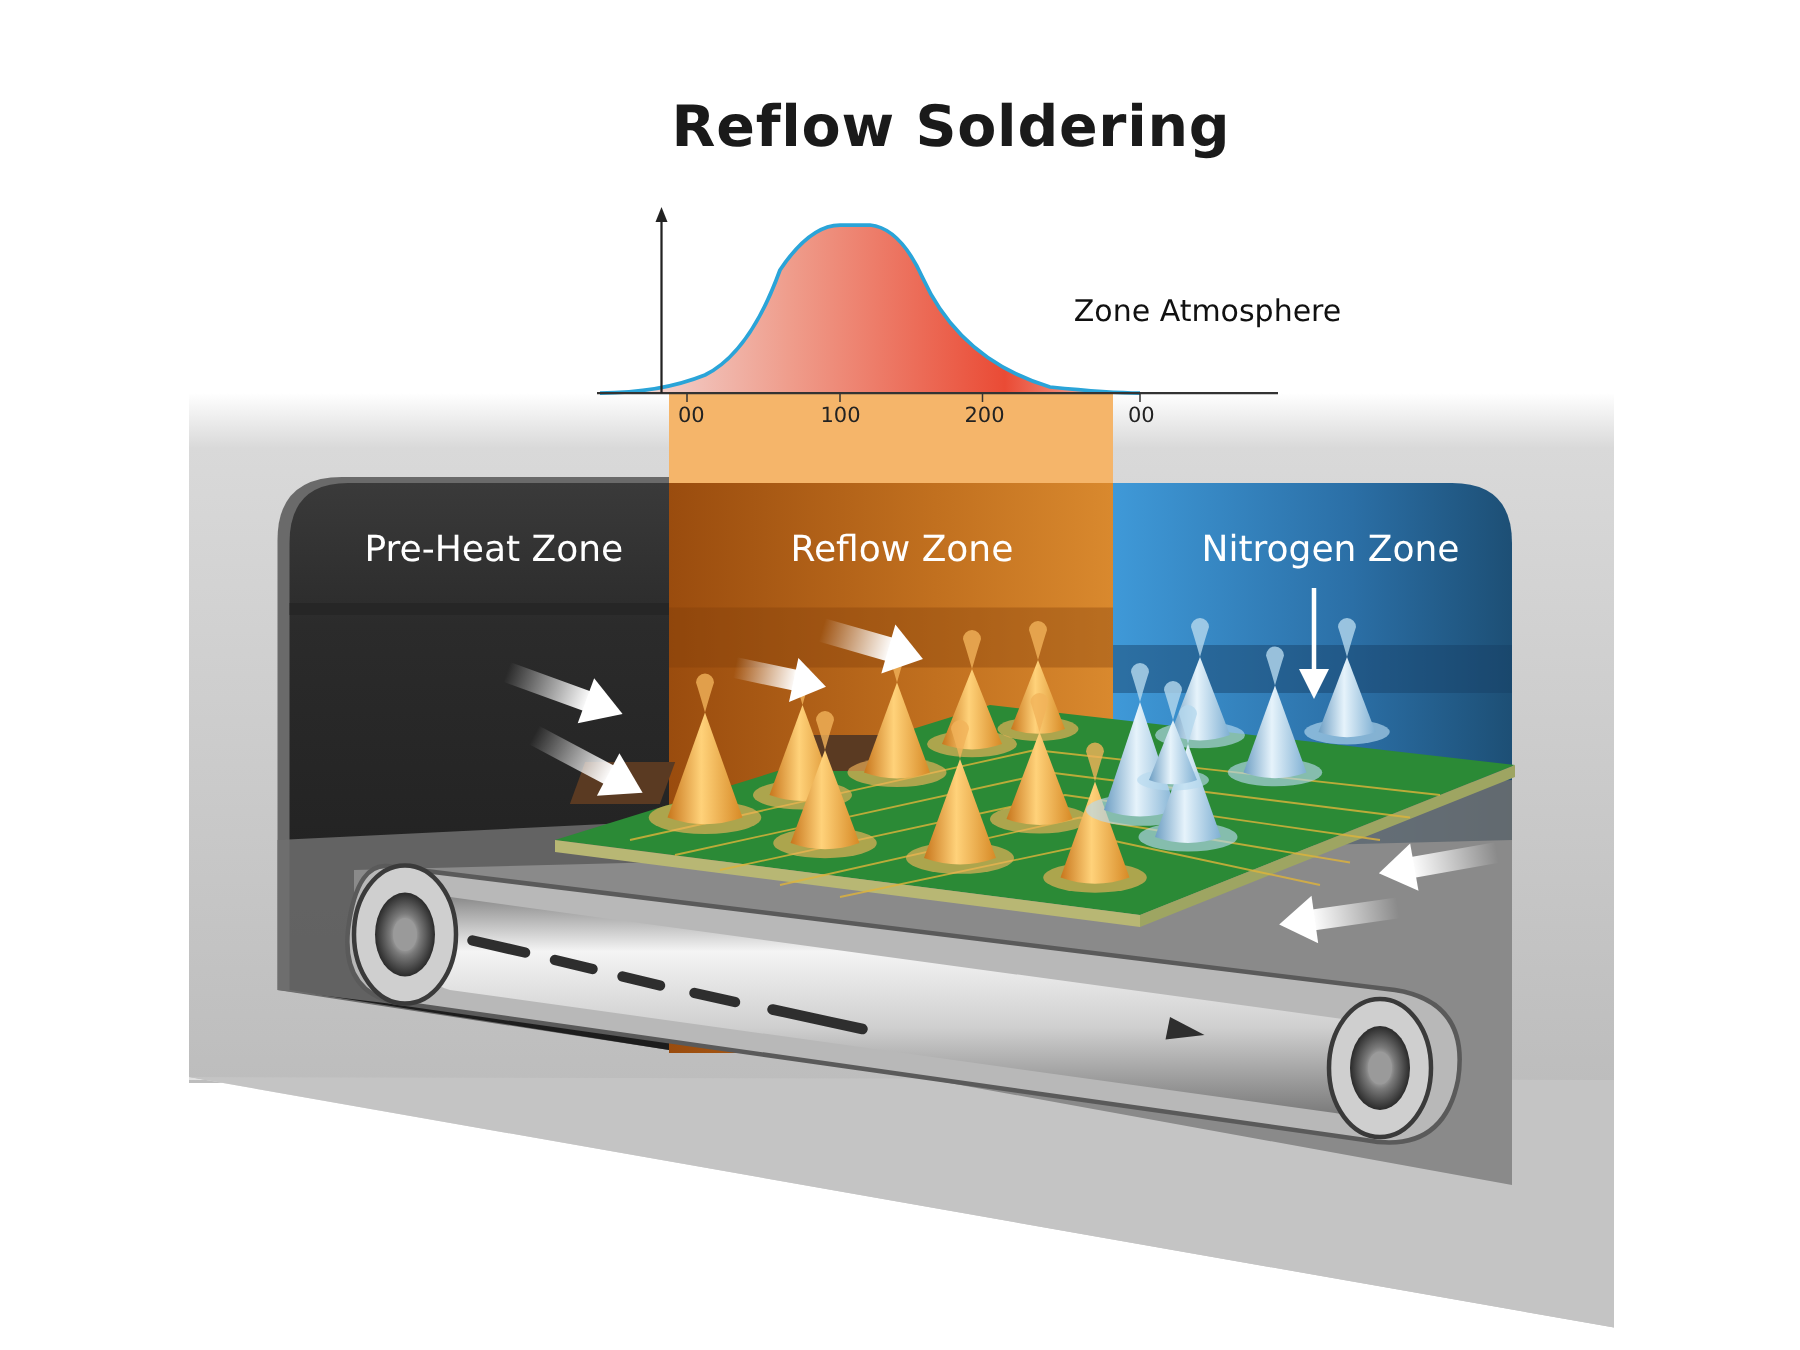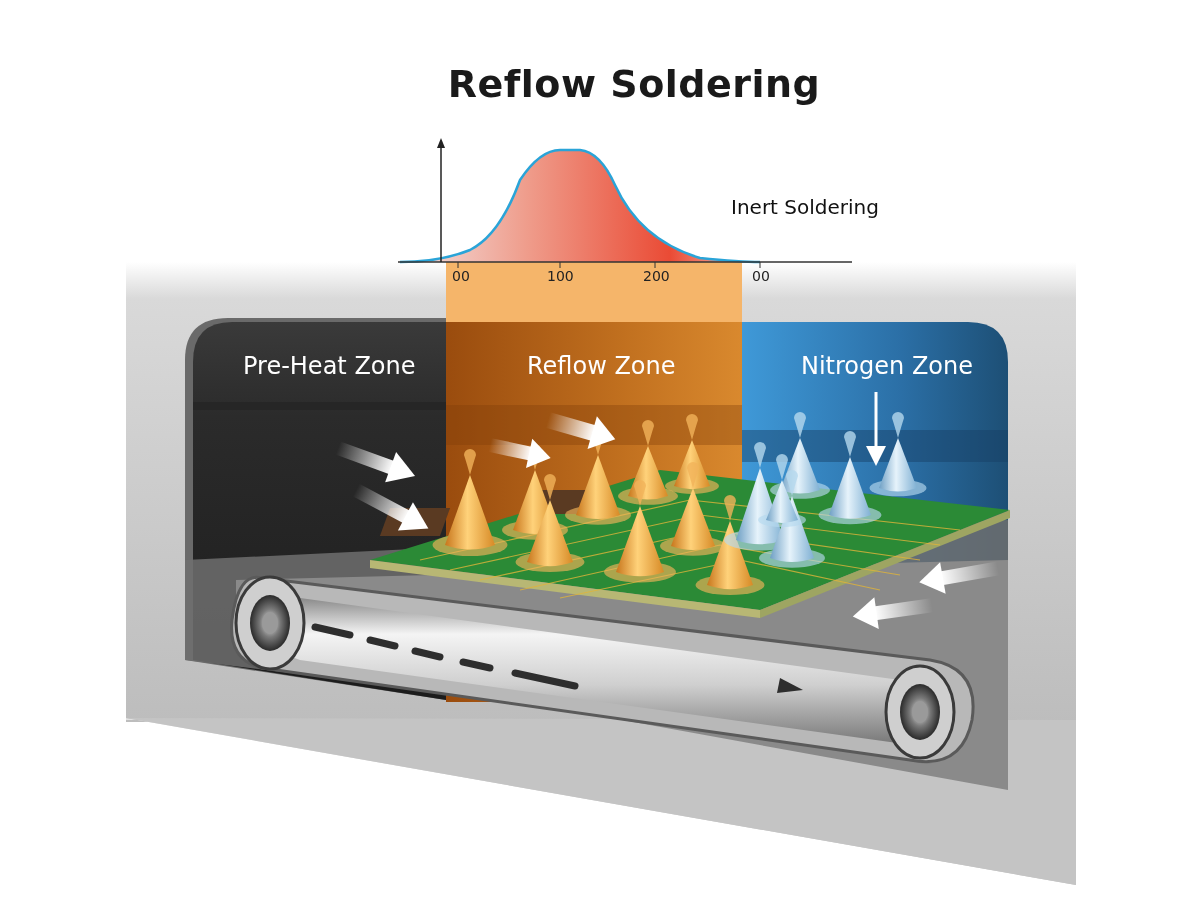--- a/index.html
+++ b/index.html
@@ -281,7 +281,7 @@
 <div id="title">Reflow Soldering</div>
 
 <div class="atmo">
-  <div>Inert Soldering</div>
+  <div>Zone Atmosphere</div>
 </div>
 
 <div class="zone-label" style="left:243px;text-align:right;">Pre-Heat Zone</div>

